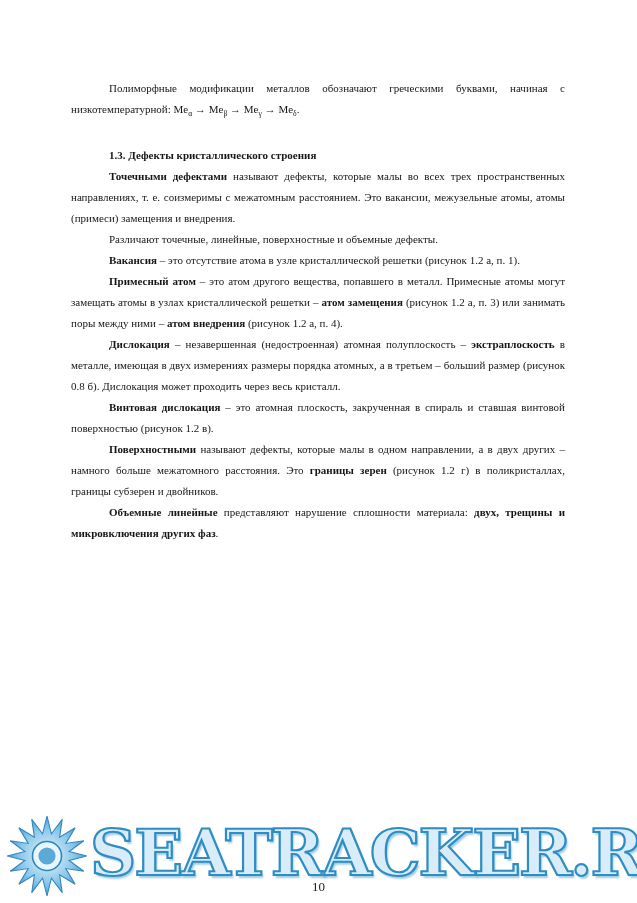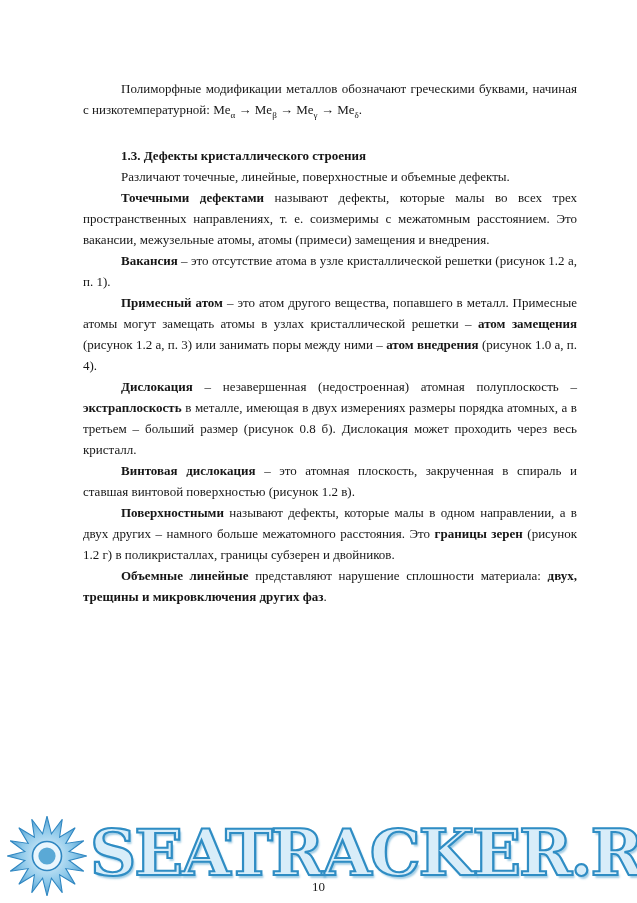--- a/index.html
+++ b/index.html
@@ -13,9 +13,9 @@
   }
   .page-text {
     position: absolute;
-    left: 83px; top: 78px;
+    left: 71px; top: 78px;
     width: 494px;
-    font-size: 13px;
+    font-size: 11px;
     line-height: 21px;
     text-align: justify;
   }

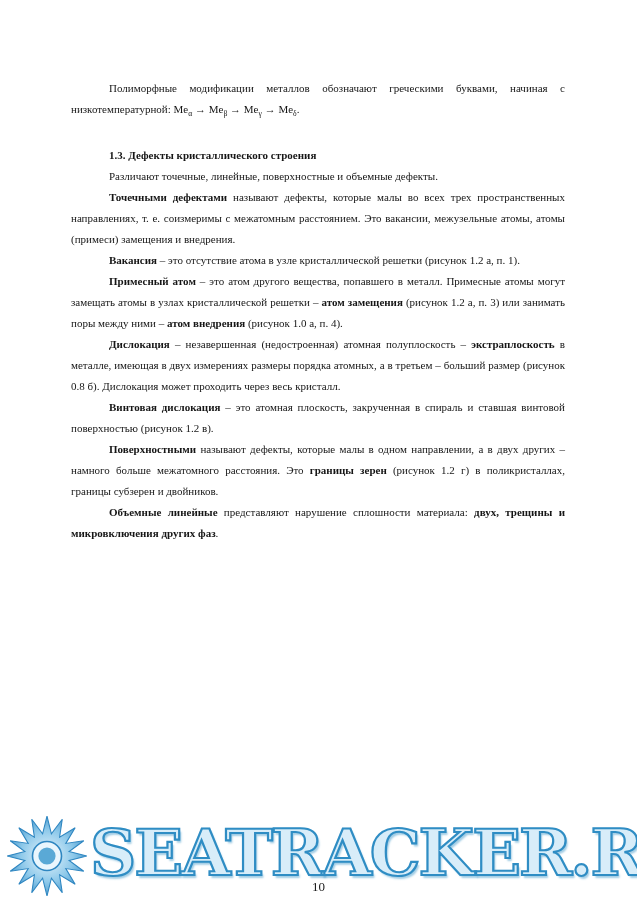--- a/index.html
+++ b/index.html
@@ -60,8 +60,8 @@
 <div class="page-text">
     <p class="para"><span>Полиморфные модификации металлов обозначают греческими буквами, начиная с низкотемпературной: Me</span><span class="sub">α</span><span> → Me</span><span class="sub">β</span><span> → Me</span><span class="sub">γ</span><span> → Me</span><span class="sub">δ</span><span>.</span></p>
     <p class="heading"><span class="b">1.3.  Дефекты кристаллического строения</span></p>
+    <p class="para"><span class="b">Точечными дефектами</span><span> называют дефекты, которые малы во всех трех пространственных направлениях, т. е. соизмеримы с межатомным расстоянием. Это вакансии, межузельные атомы, атомы (примеси) замещения и внедрения.</span></p>
     <p class="para"><span>Различают точечные, линейные, поверхностные и объемные дефекты.</span></p>
-    <p class="para"><span class="b">Точечными дефектами</span><span> называют дефекты, которые малы во всех трех пространственных направлениях, т. е. соизмеримы с межатомным расстоянием. Это вакансии, межузельные атомы, атомы (примеси) замещения и внедрения.</span></p>
     <p class="para"><span class="b">Вакансия</span><span> – это отсутствие атома в узле кристаллической решетки (рисунок 1.2 а, п. 1).</span></p>
     <p class="para"><span class="b">Примесный атом</span><span> – это атом другого вещества, попавшего в металл. Примесные атомы могут замещать атомы в узлах кристаллической решетки – </span><span class="b">атом замещения</span><span> (рисунок 1.2 а, п. 3) или занимать поры между ними – </span><span class="b">атом внедрения</span><span> (рисунок 1.0 а, п. 4).</span></p>
     <p class="para"><span class="b">Дислокация</span><span> – незавершенная (недостроенная) атомная полуплоскость – </span><span class="b">экстраплоскость</span><span> в металле, имеющая в двух измерениях размеры порядка атомных, а в третьем – больший размер (рисунок 0.8 б). Дислокация может проходить через весь кристалл.</span></p>

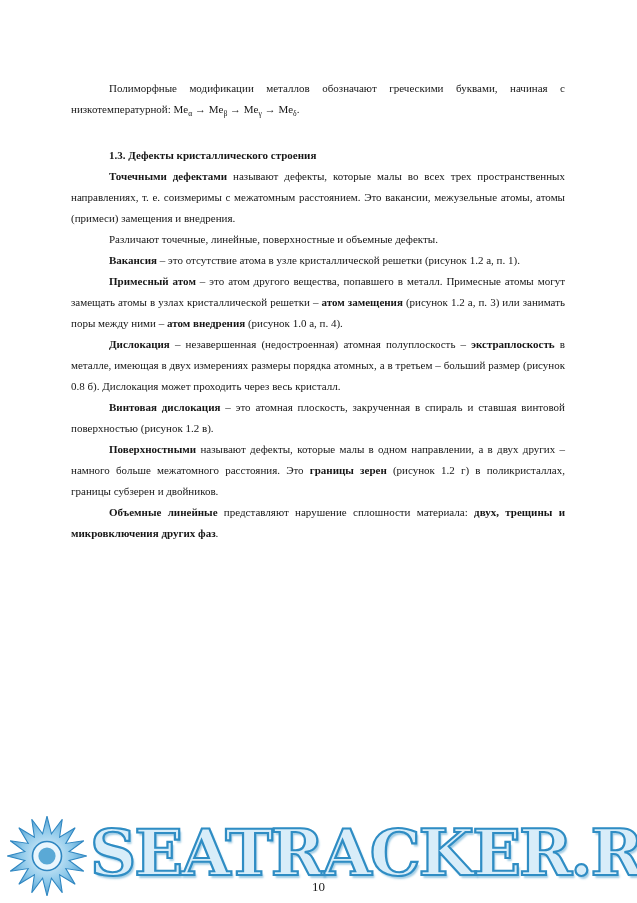--- a/index.html
+++ b/index.html
@@ -63,7 +63,7 @@
     <p class="para"><span class="b">Точечными дефектами</span><span> называют дефекты, которые малы во всех трех пространственных направлениях, т. е. соизмеримы с межатомным расстоянием. Это вакансии, межузельные атомы, атомы (примеси) замещения и внедрения.</span></p>
     <p class="para"><span>Различают точечные, линейные, поверхностные и объемные дефекты.</span></p>
     <p class="para"><span class="b">Вакансия</span><span> – это отсутствие атома в узле кристаллической решетки (рисунок 1.2 а, п. 1).</span></p>
-    <p class="para"><span class="b">Примесный атом</span><span> – это атом другого вещества, попавшего в металл. Примесные атомы могут замещать атомы в узлах кристаллической решетки – </span><span class="b">атом замещения</span><span> (рисунок 1.2 а, п. 3) или занимать поры между ними – </span><span class="b">атом внедрения</span><span> (рисунок 1.0 а, п. 4).</span></p>
+    <p class="para"><span class="b">Примесный атом</span><span> – это атом другого вещества, попавшего в металл. Примесные атомы могут замещать атомы в узлах кристаллической решетки – </span><span class="b">атом замещения</span><span> (рисунок 1.2 а, п. 3) или занимать поры между ними – </span><span class="b">атом внедрения</span><span> (рисунок 1.2 а, п. 4).</span></p>
     <p class="para"><span class="b">Дислокация</span><span> – незавершенная (недостроенная) атомная полуплоскость – </span><span class="b">экстраплоскость</span><span> в металле, имеющая в двух измерениях размеры порядка атомных, а в третьем – больший размер (рисунок 0.8 б). Дислокация может проходить через весь кристалл.</span></p>
     <p class="para"><span class="b">Винтовая дислокация</span><span> – это атомная плоскость, закрученная в спираль и ставшая винтовой поверхностью (рисунок 1.2 в).</span></p>
     <p class="para"><span class="b">Поверхностными</span><span> называют дефекты, которые малы в одном направлении, а в двух других – намного больше межатомного расстояния. Это </span><span class="b">границы зерен</span><span> (рисунок 1.2 г) в поликристаллах, границы субзерен и двойников.</span></p>

